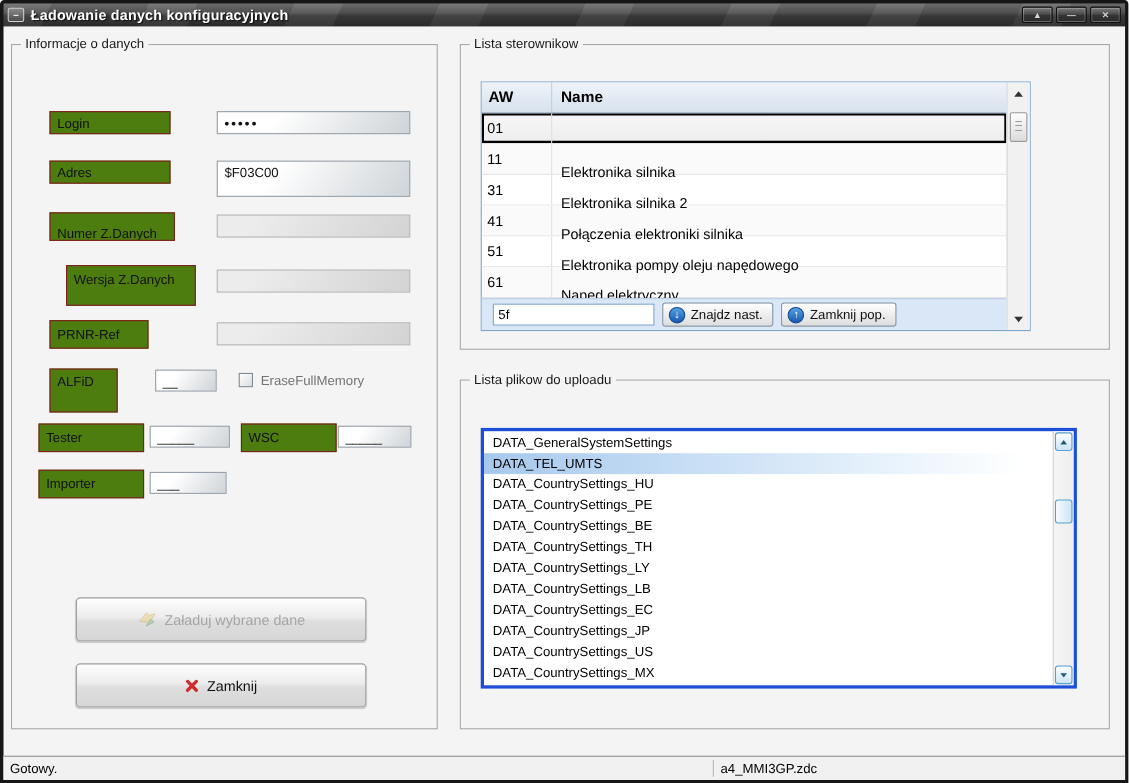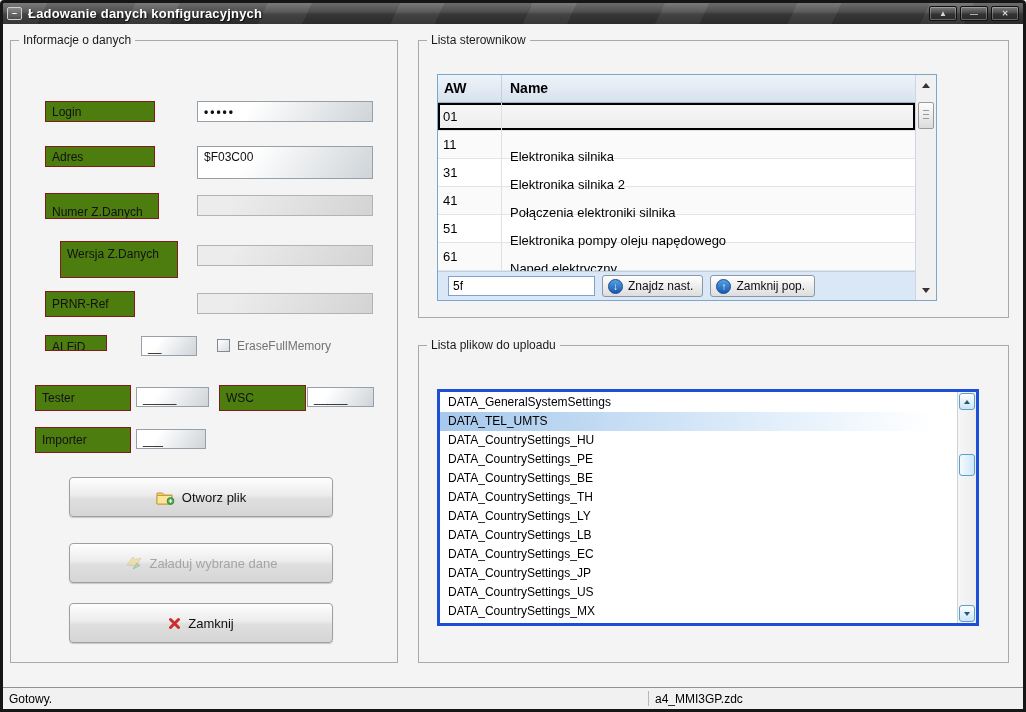--- a/index.html
+++ b/index.html
@@ -147,7 +147,7 @@
       <div class="lbl" style="left:34px; top:250px; width:90px; height:26px; padding-top:5px;">PRNR-Ref</div>
       <div class="vfield disabled" style="left:186px; top:252px; width:176px; height:21px;"></div>
 
-      <div class="lbl" style="left:34px; top:294px; width:62px; height:16px; padding-top:4px;">ALFiD</div>
+      <div class="lbl" style="left:34px; top:294px; width:62px; height:40px; padding-top:4px;">ALFiD</div>
       <div class="vfield" style="left:130px; top:295px; width:56px; height:20px;">__</div>
       <div class="checkbox" style="left:206px; top:298px;"></div>
       <div class="cb-label" style="left:226px; top:298px;">EraseFullMemory</div>

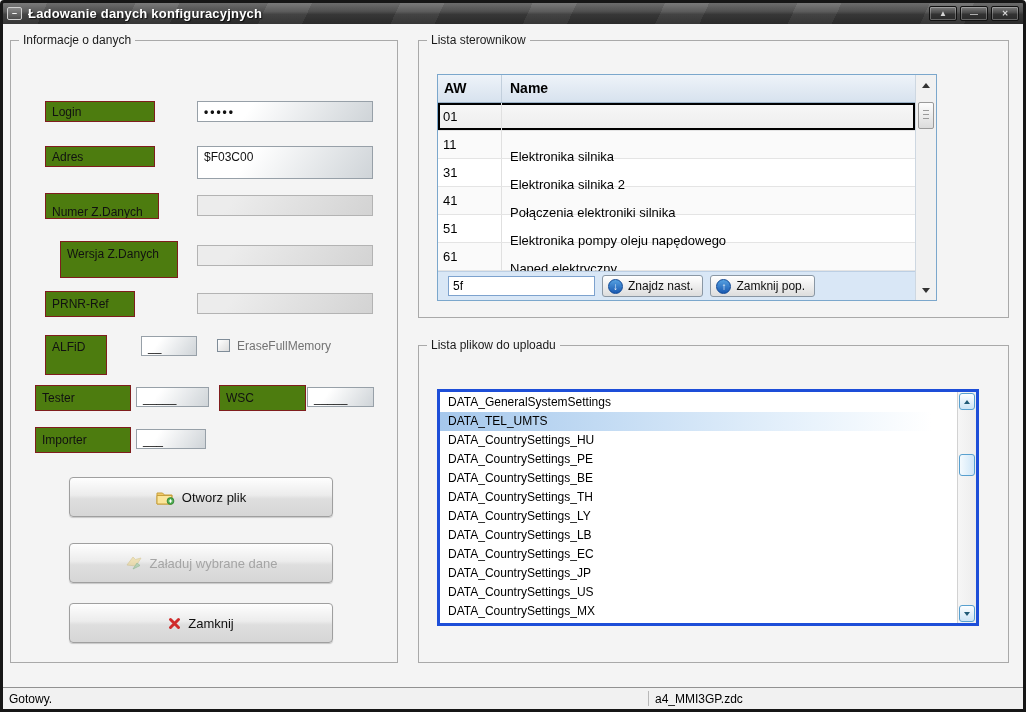--- a/index.html
+++ b/index.html
@@ -160,15 +160,6 @@
       <div class="lbl" style="left:24px; top:386px; width:96px; height:26px; padding-top:5px;">Importer</div>
       <div class="vfield" style="left:125px; top:388px; width:70px; height:20px;">___</div>
 
-      <div class="bigbtn" style="top:436px;">
-        <svg width="19" height="15" viewBox="0 0 19 15">
-          <path d="M1 3 h5.5 l2 2 H16 v9 H1 z" fill="#f0c96a" stroke="#c79f3a"></path>
-          <path d="M1 5.5 h15 l-1.6 8.5 H1 z" fill="#fbe59a" stroke="#c79f3a"></path>
-          <circle cx="14.5" cy="11" r="3.4" fill="#4caf50" stroke="#2e7d32" stroke-width=".8"></circle>
-          <path d="M14.5 9.3 v3.4 M12.8 11 h3.4" stroke="#fff" stroke-width="1.2"></path>
-        </svg>
-        <span>Otworz plik</span>
-      </div>
 
       <div class="bigbtn disabled" style="top:502px;">
         <svg width="18" height="15" viewBox="0 0 18 15">

